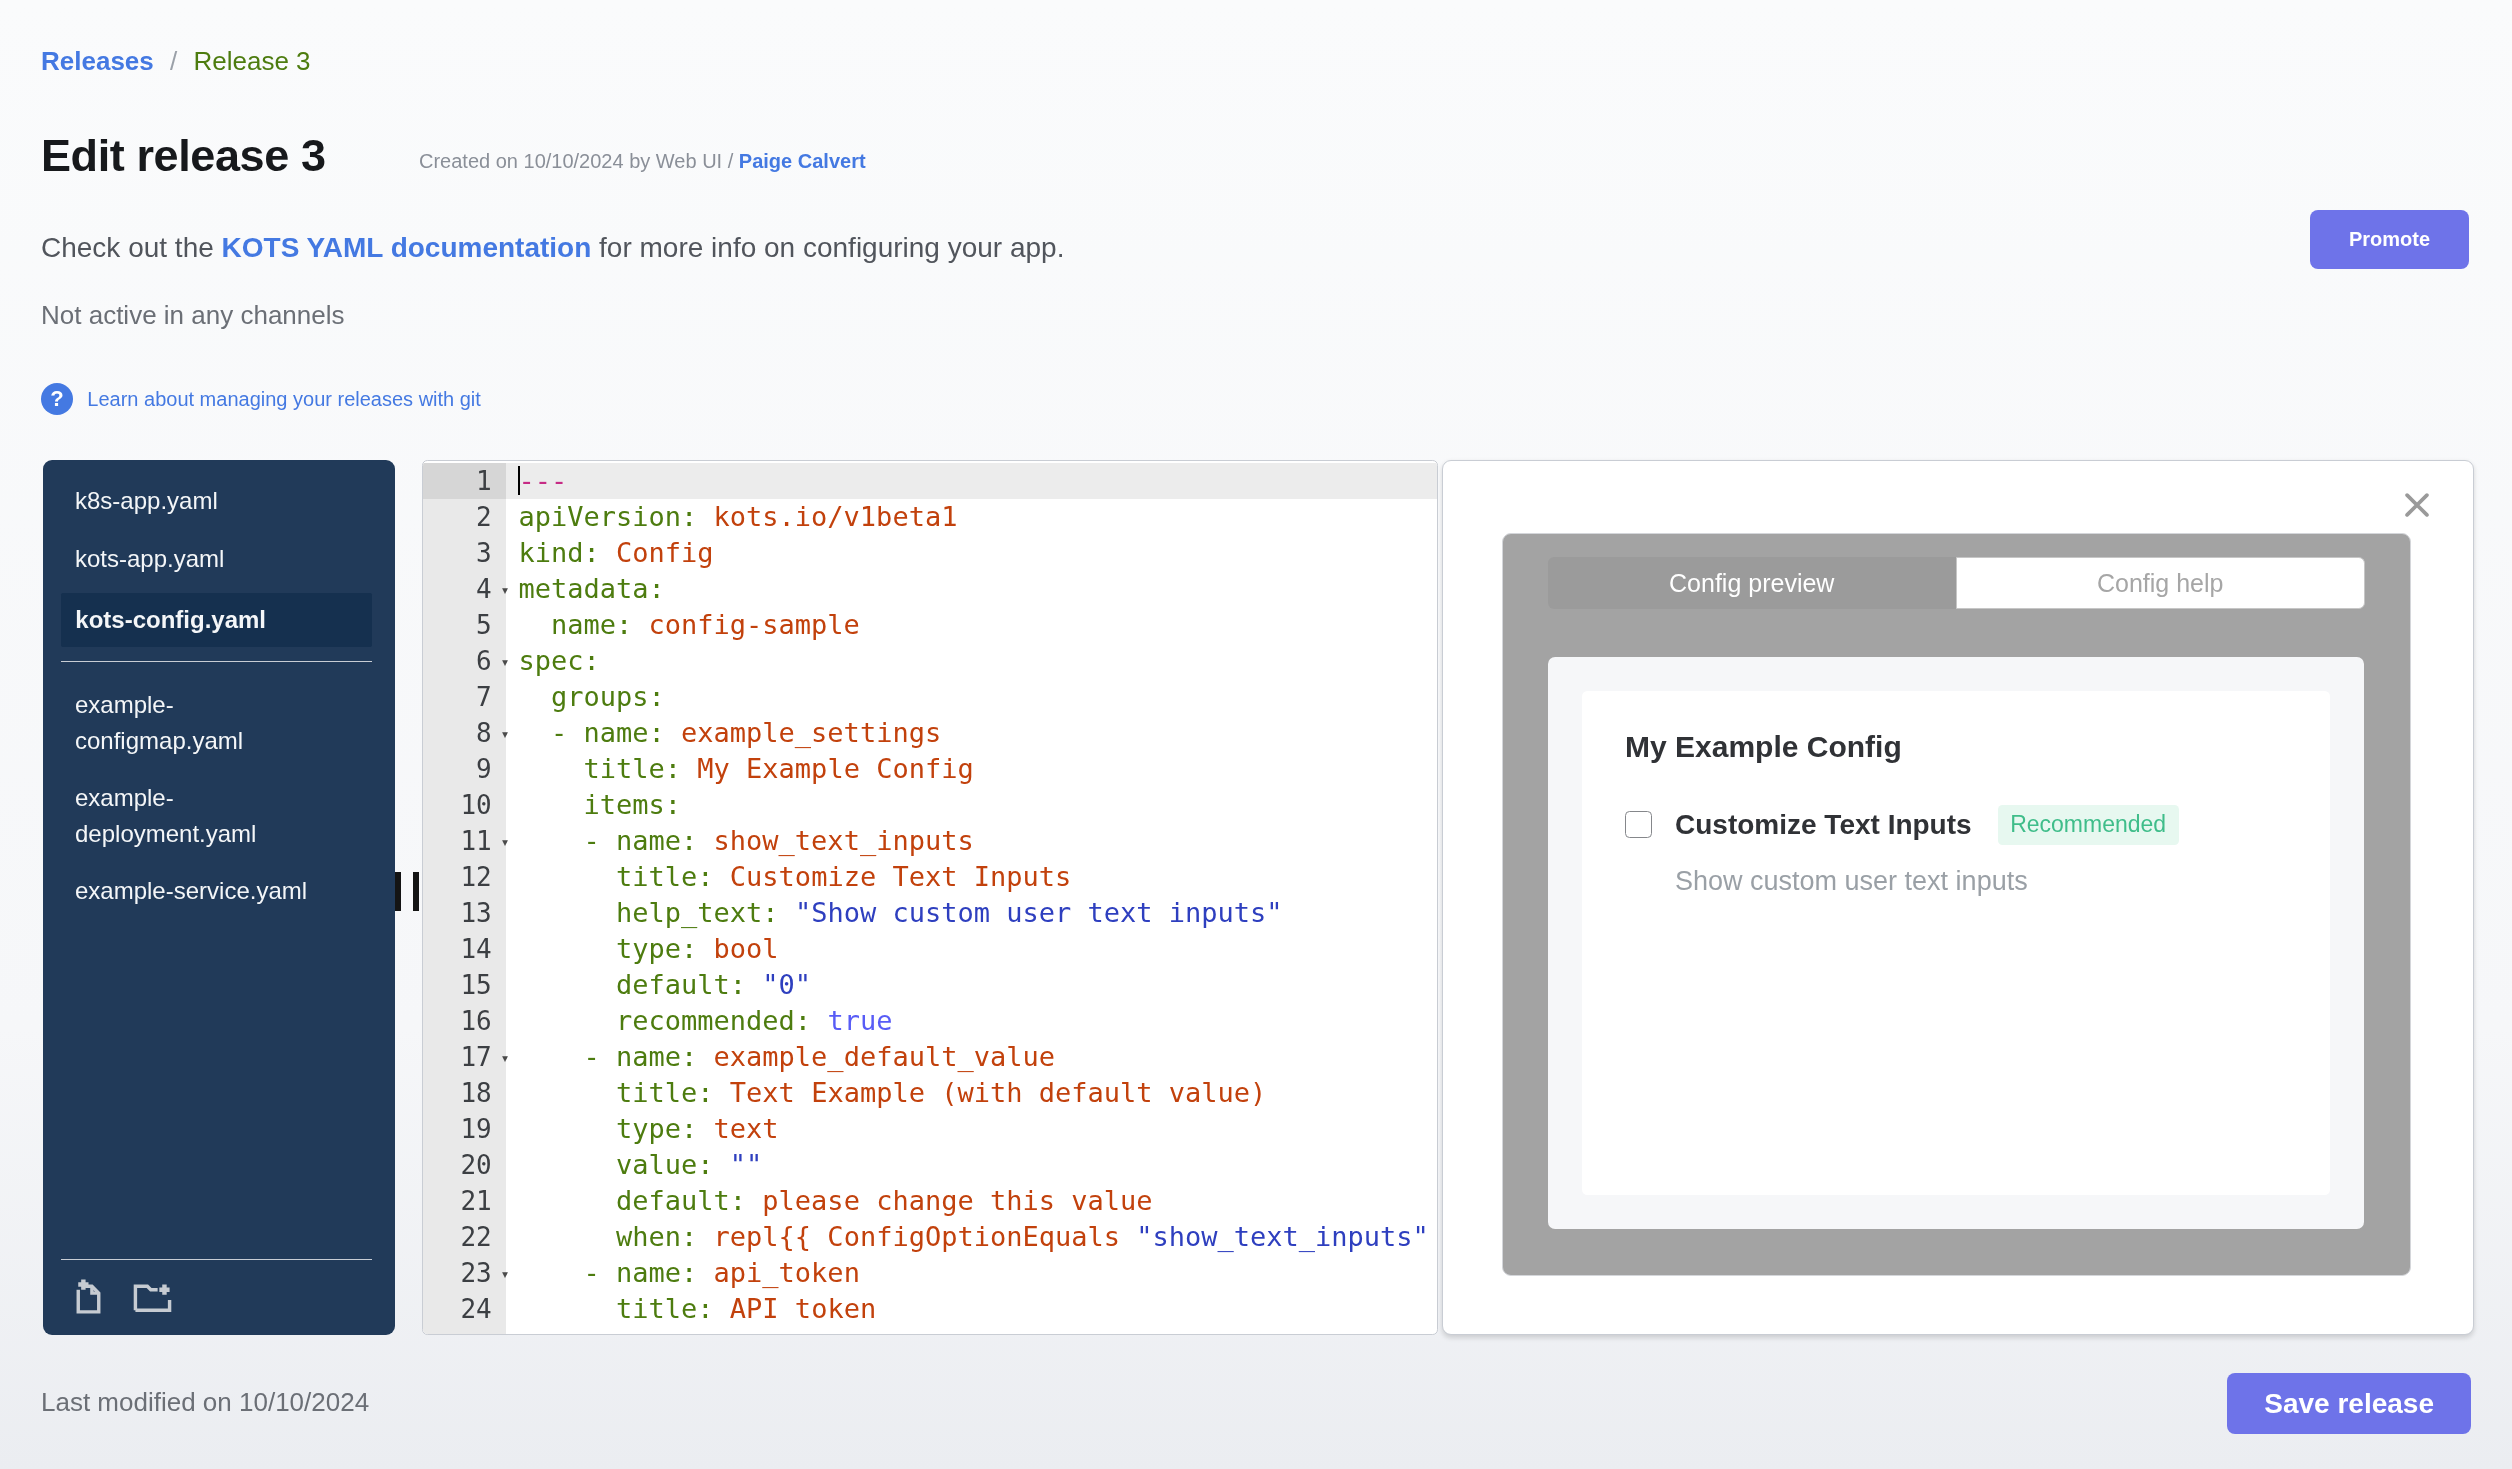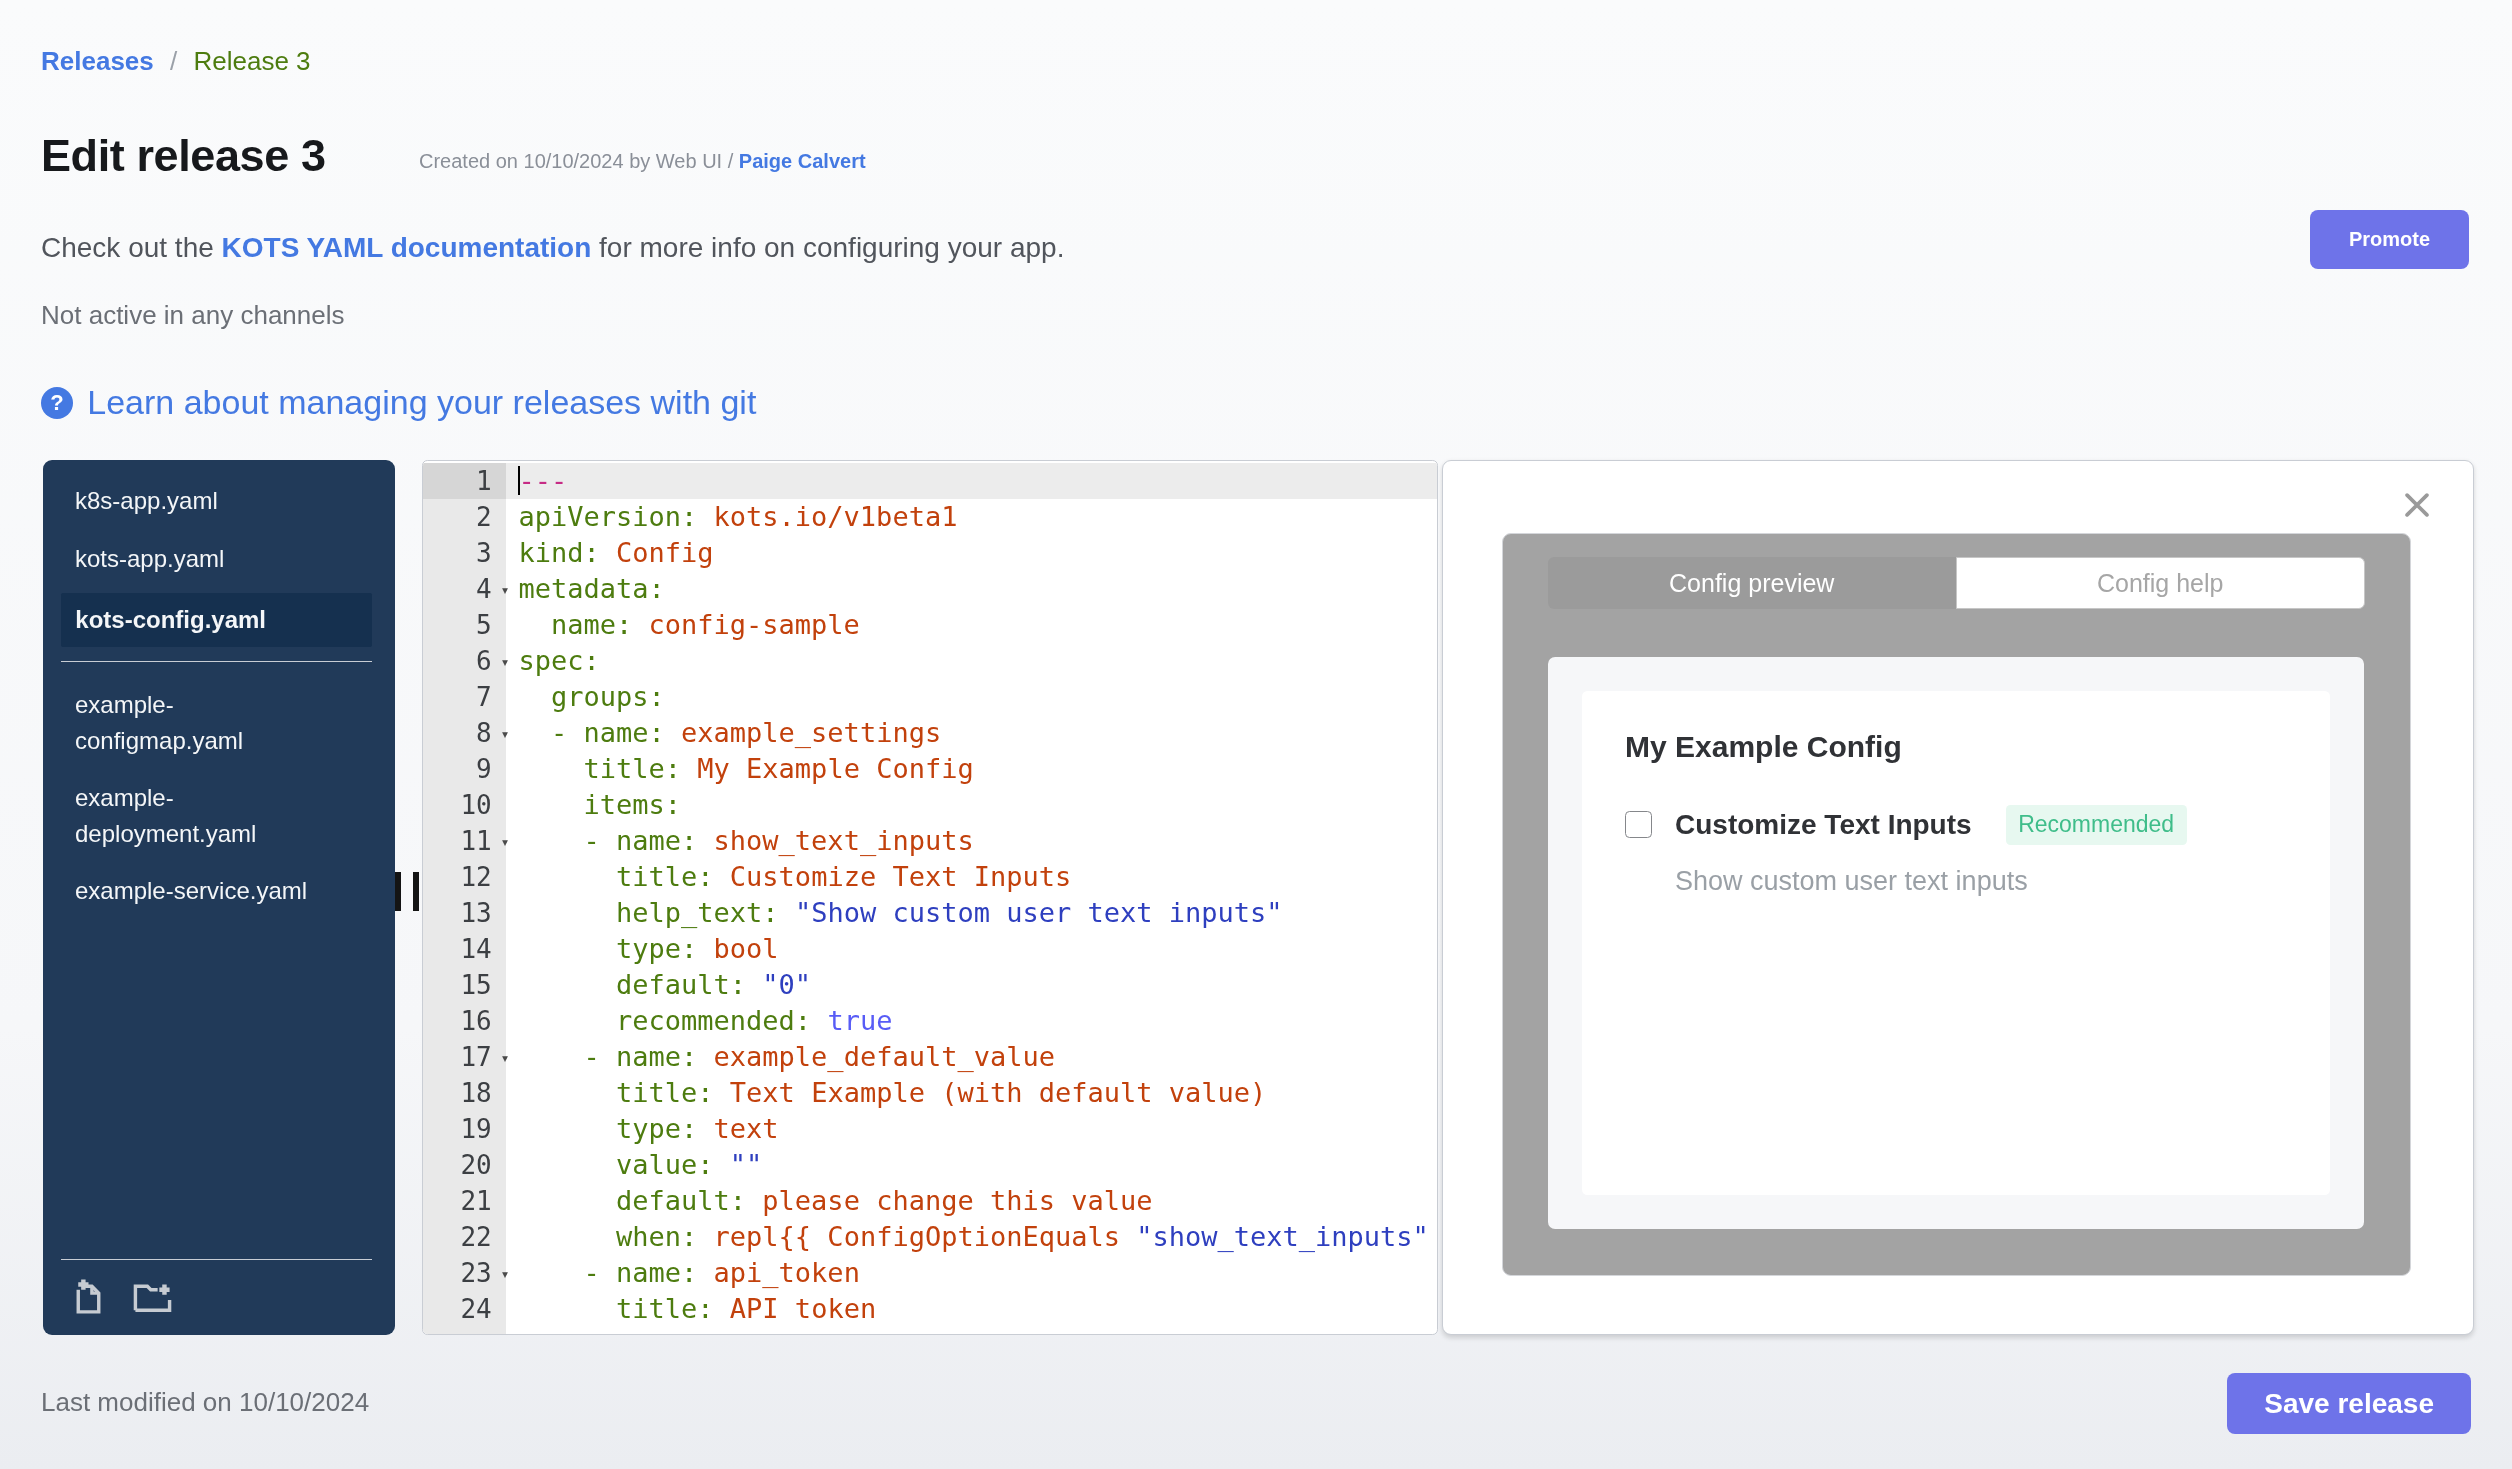--- a/index.html
+++ b/index.html
@@ -28,7 +28,7 @@
   .git-row { position:absolute; top:383px; left:41px; display:flex; align-items:center; cursor:pointer; }
   .q-icon { width:32px; height:32px; border-radius:50%; background:#4479e2; color:#fff; font-size:22px; font-weight:bold;
             display:flex; align-items:center; justify-content:center; margin-right:14.3px; }
-  .git-link { font-size:34px; color:#4479e2; }
+  .git-link { font-size:20px; color:#4479e2; }
 
   .btn { background:#6e73e9; color:#fff; font-weight:bold; border:none; border-radius:8px; cursor:pointer;
          font-family:"Liberation Sans", sans-serif; }

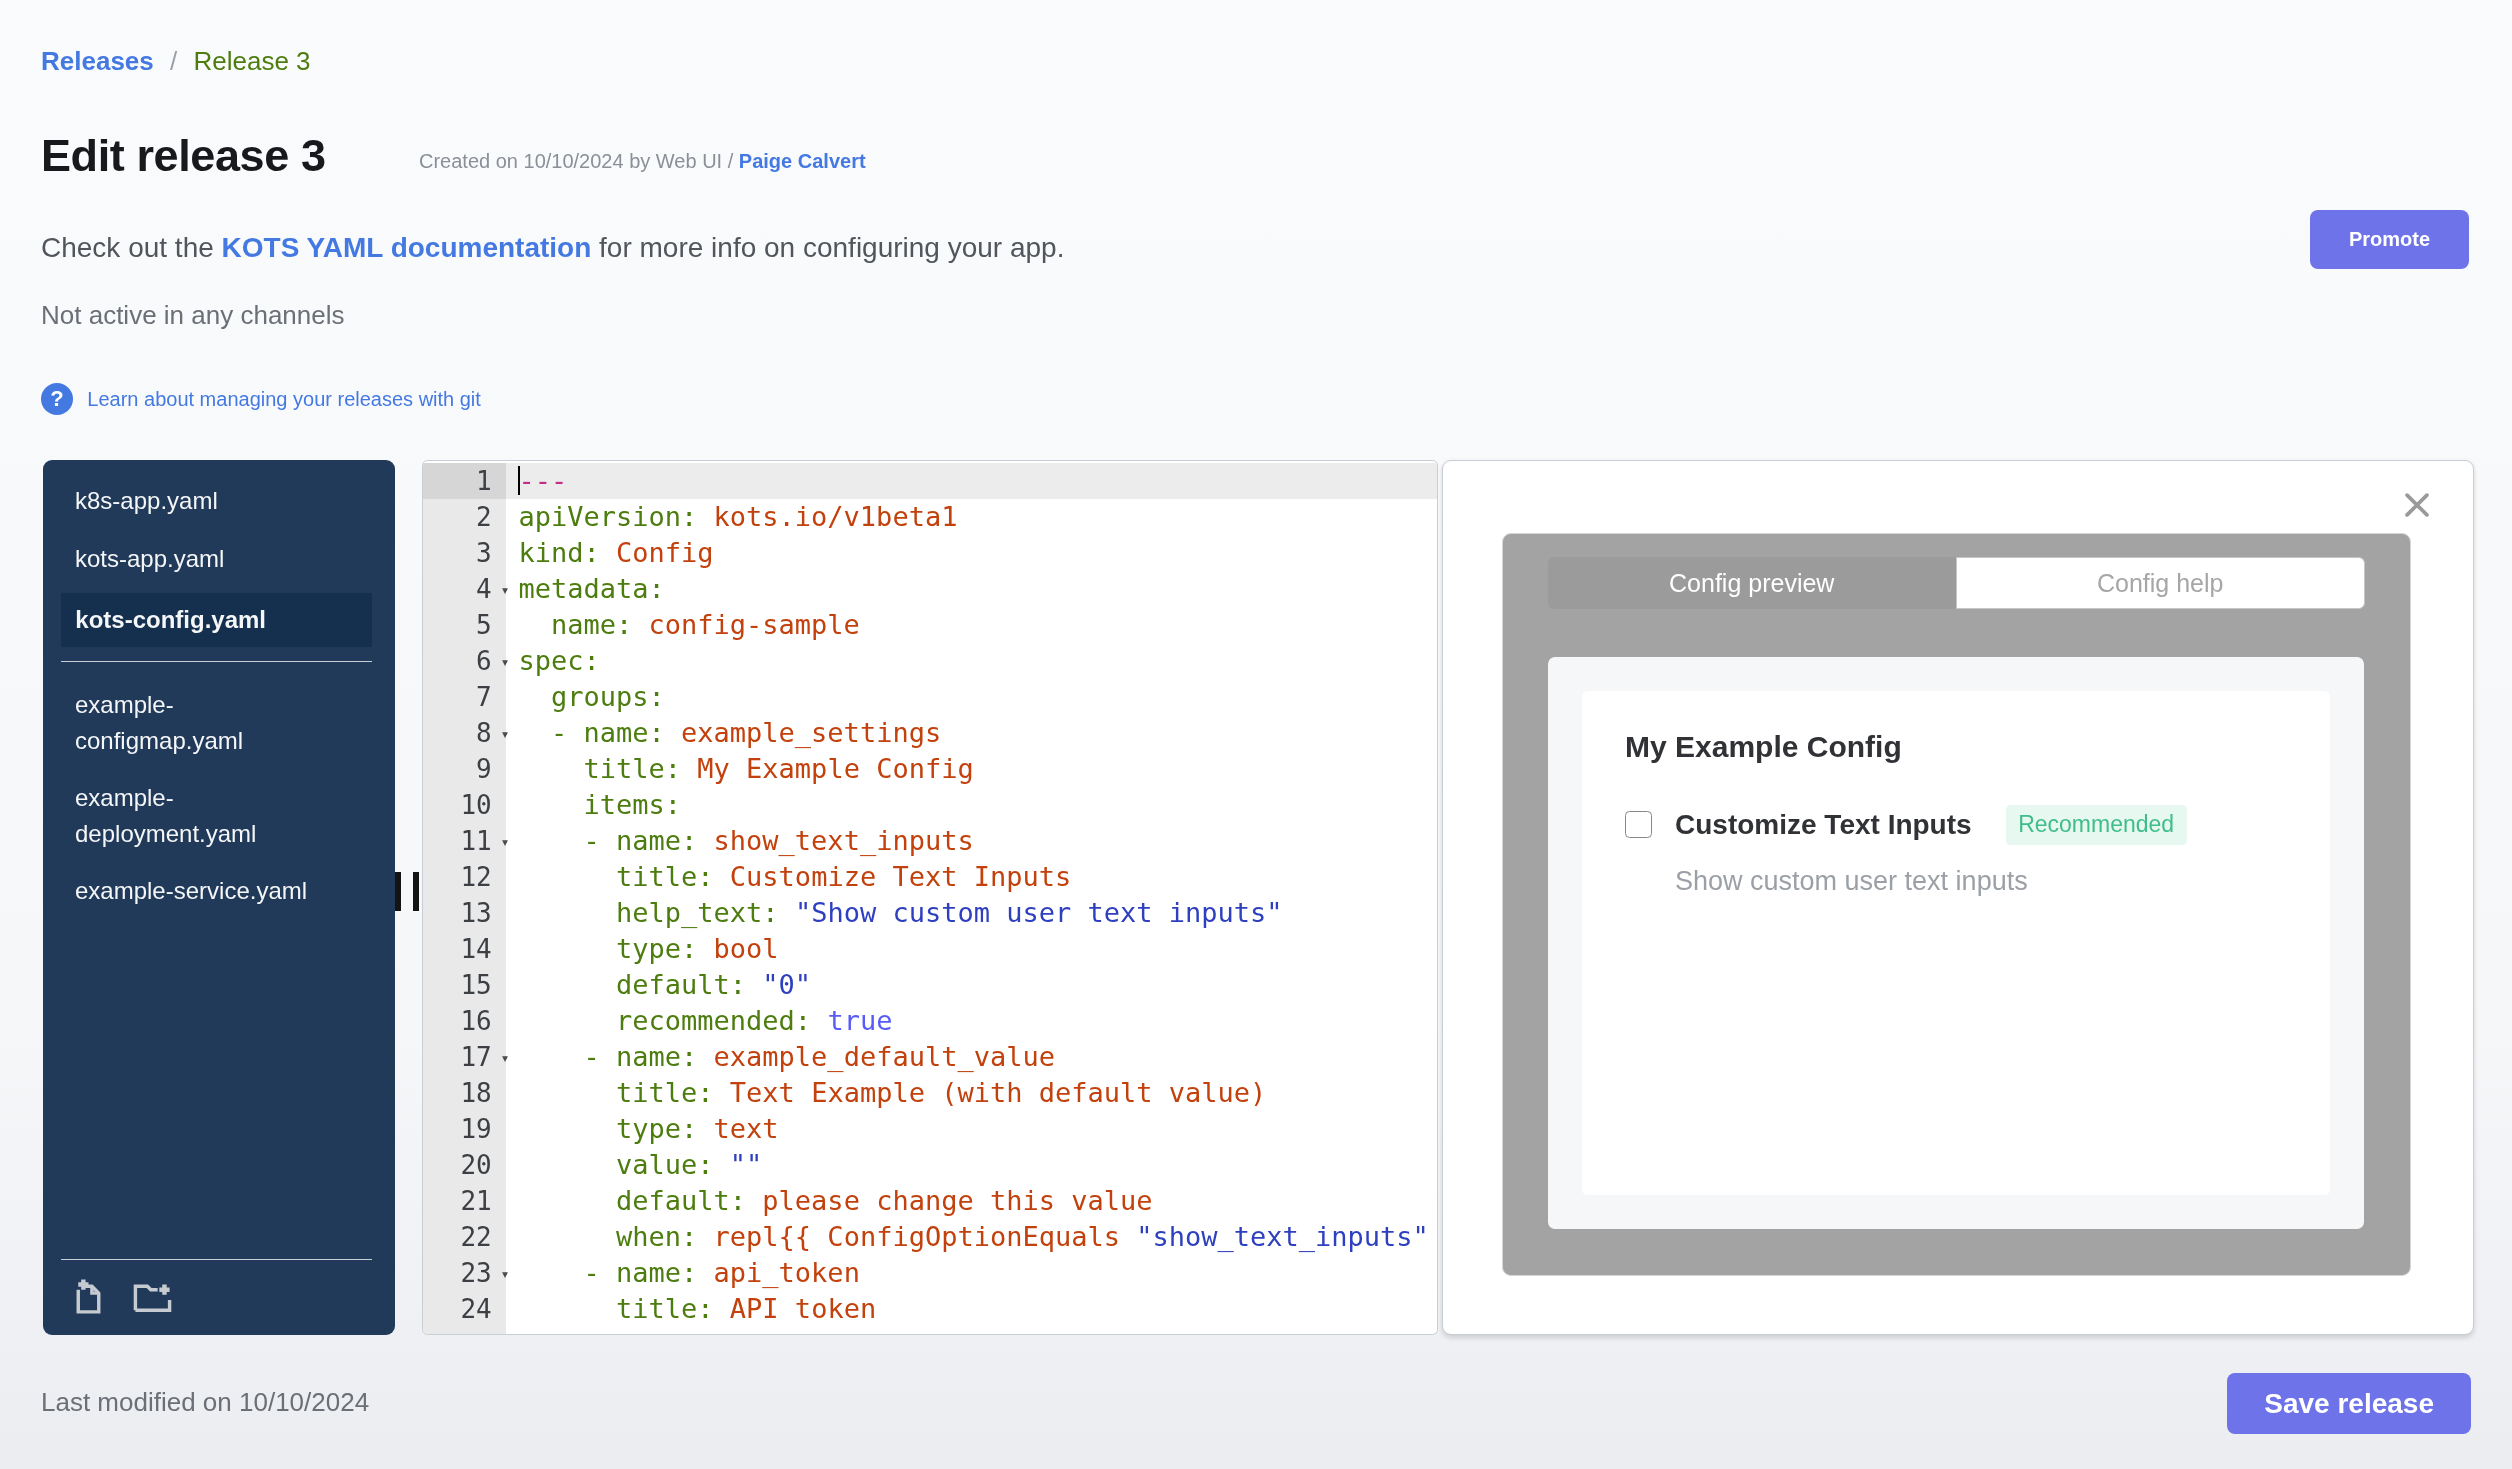--- a/index.html
+++ b/index.html
@@ -91,7 +91,7 @@
   .checkbox { width:27px; height:27px; border:1.8px solid #85878b; border-radius:4.5px; background:#fff; cursor:pointer;
               flex:0 0 27px; }
   .config-item-label { font-size:28px; font-weight:bold; color:#303236; margin-left:23px; }
-  .rec-badge { font-size:23px; color:#3fbd8a; background:#e7f8f0; border-radius:4.5px; padding:6.2px 12.5px; margin-left:34px; }
+  .rec-badge { font-size:23px; color:#3fbd8a; background:#e7f8f0; border-radius:4.5px; padding:6.2px 12.5px; margin-left:26px; }
   .config-item-help { font-size:27px; color:#9aa0a6; margin-left:50px; margin-top:21.4px; }
 
   .last-modified { position:absolute; top:1387px; left:41px; font-size:26px; color:#6b6f76; }

